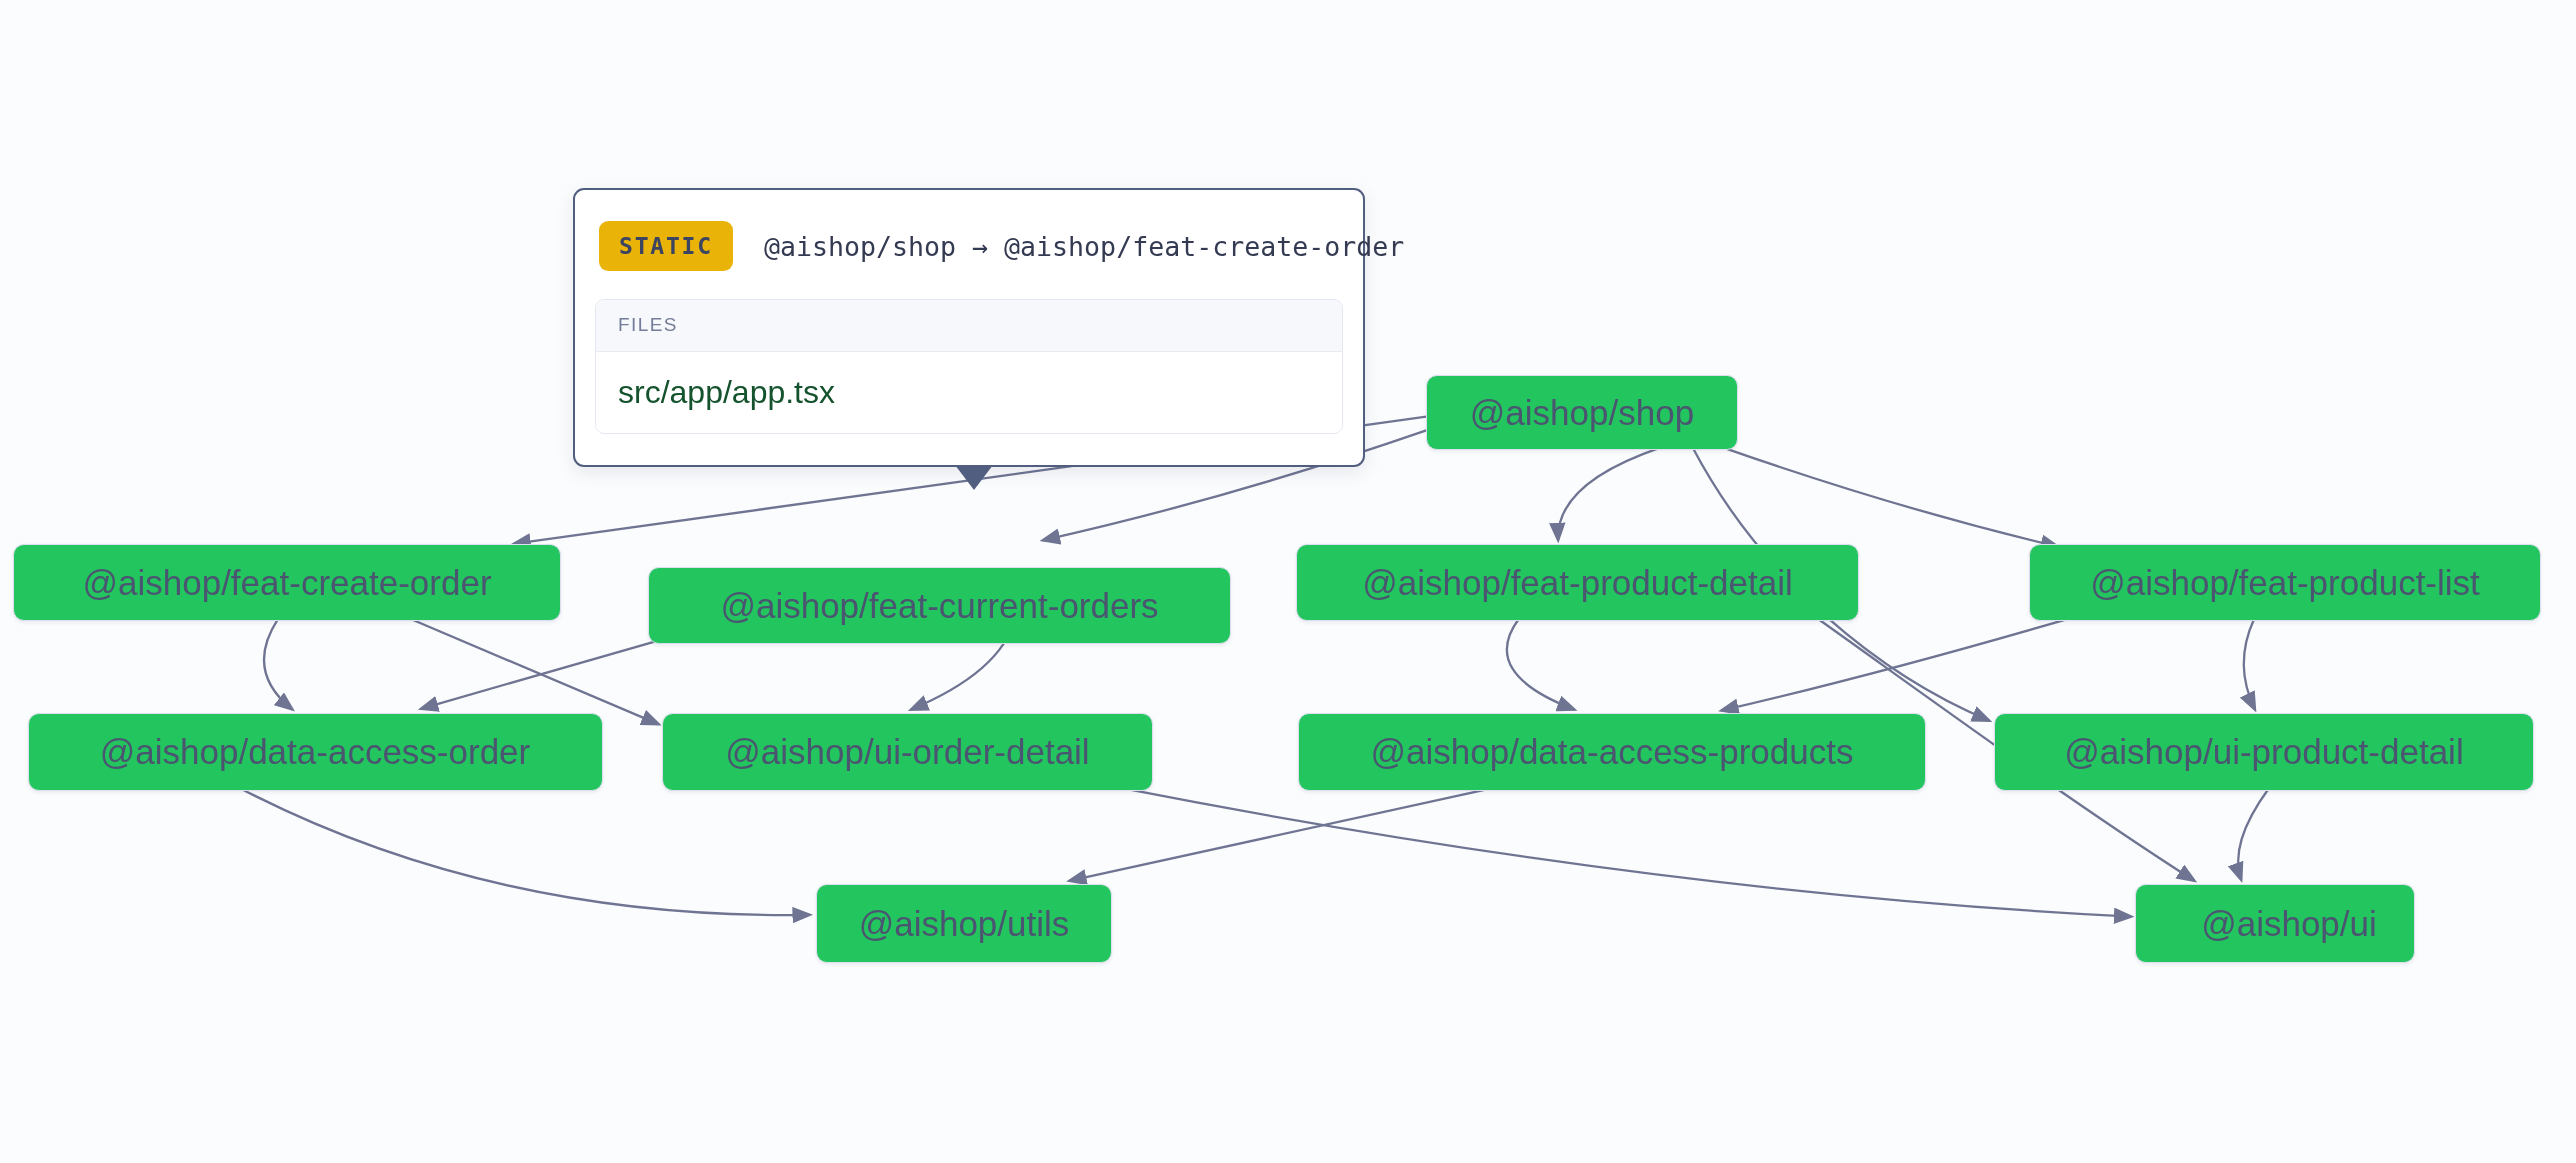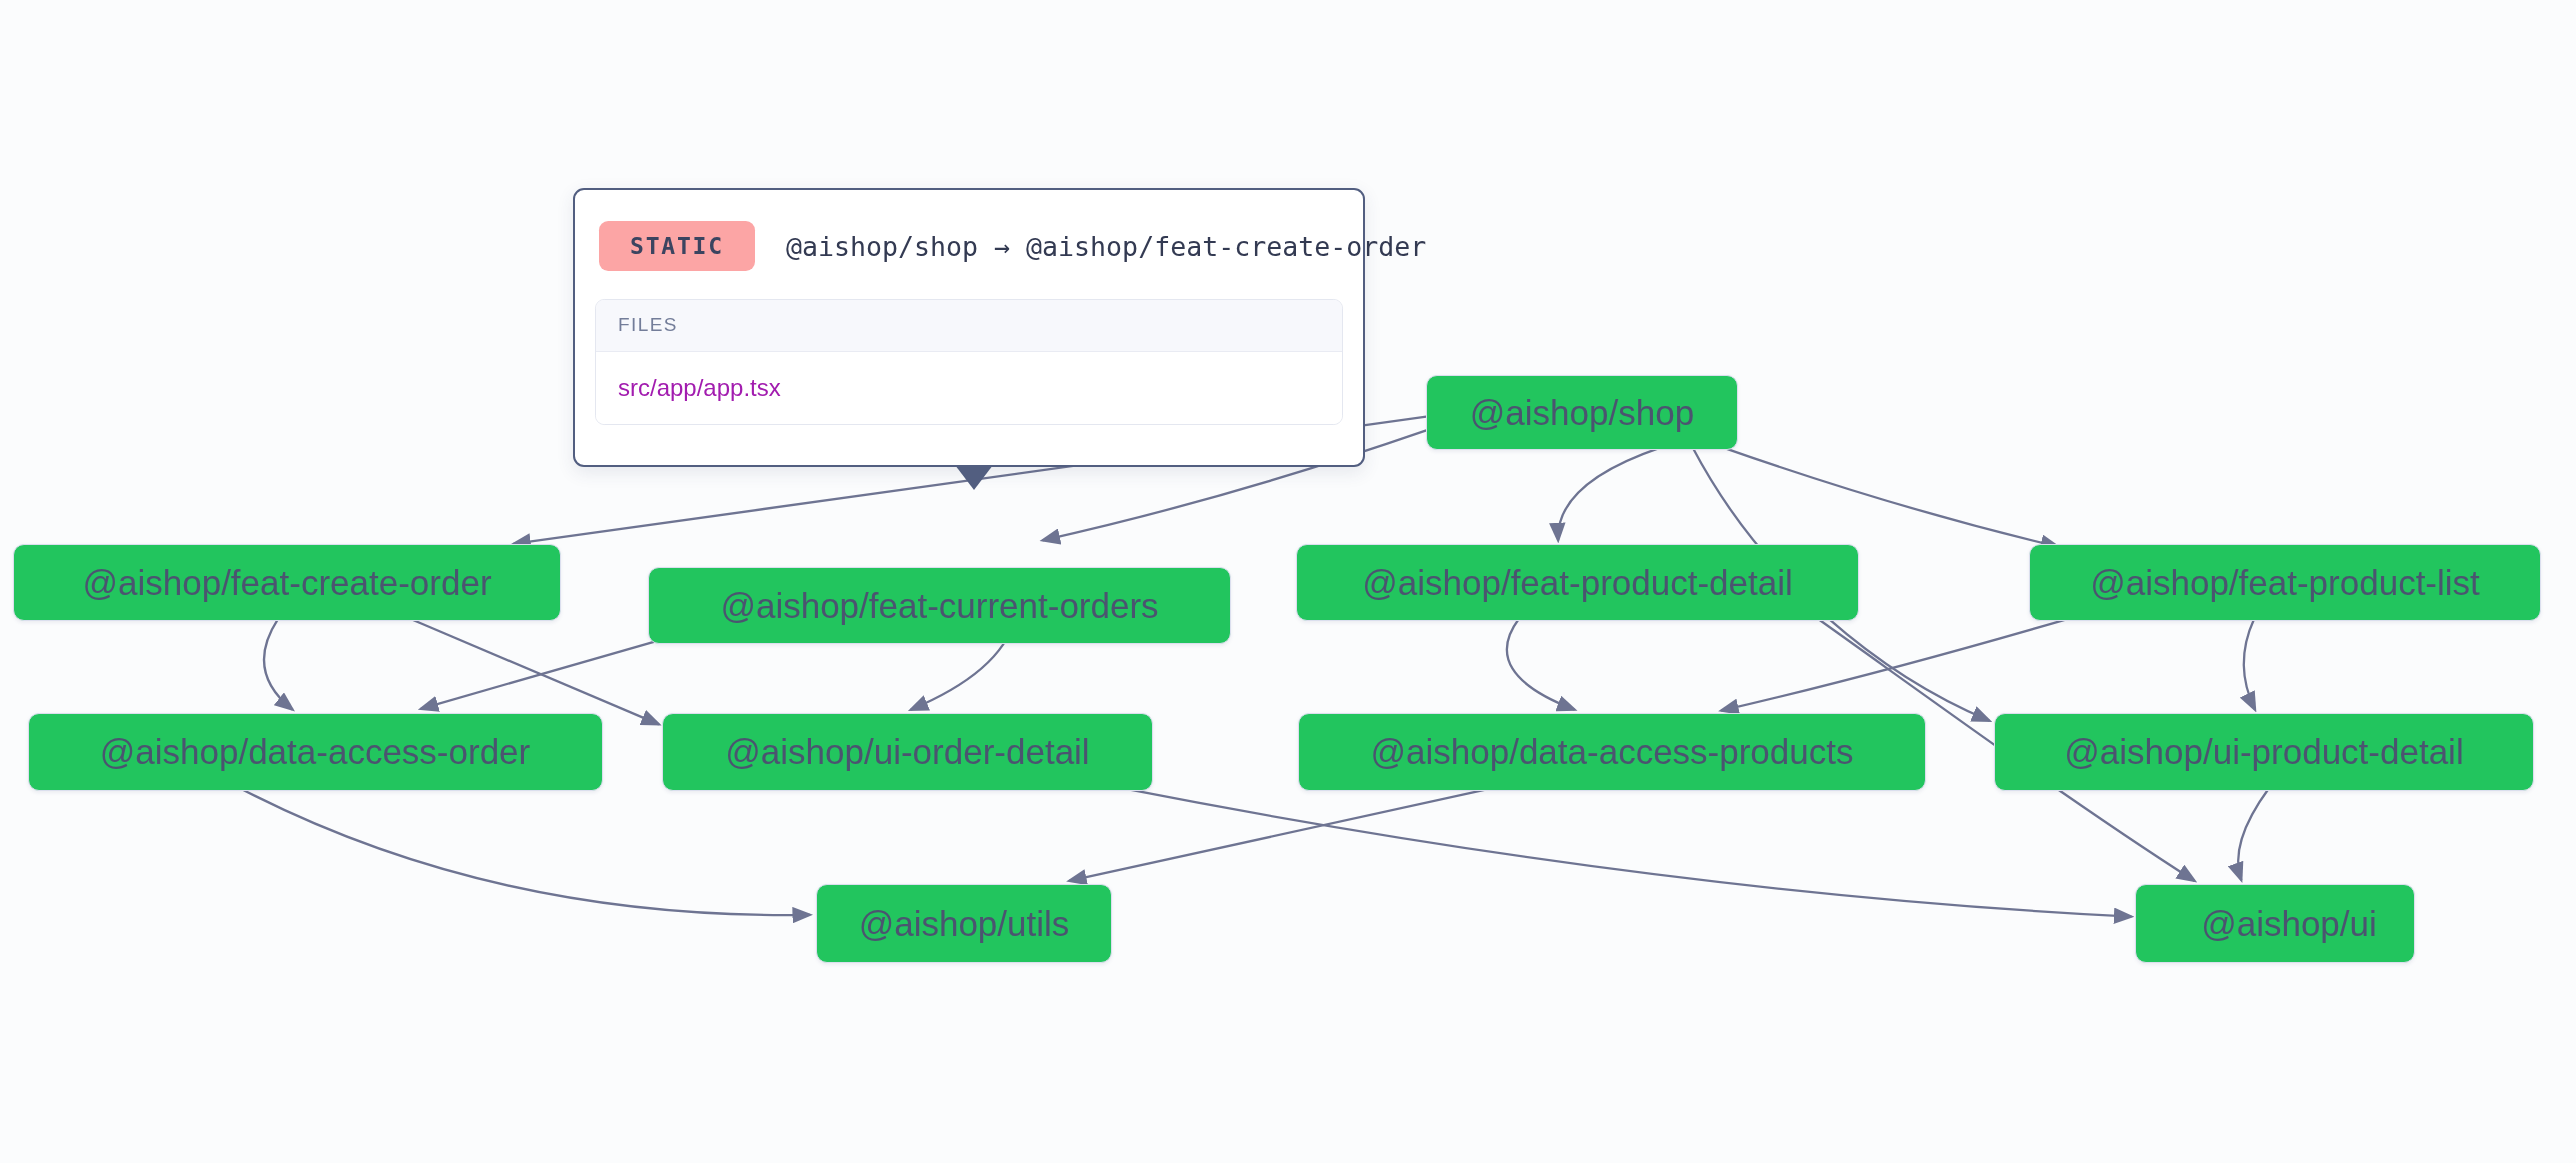--- a/index.html
+++ b/index.html
@@ -42,13 +42,13 @@
     padding: 31px 24px 27.5px 24px;
   }
   .badge {
-    background: #fca5a5;
+    background: #eab308;
     color: #3b4460;
     font-family: "DejaVu Sans Mono", monospace;
     font-weight: bold;
     font-size: 23px;
     letter-spacing: 1.8px;
-    padding: 12px 31px;
+    padding: 12px 20px;
     border-radius: 9.2px;
     flex: 0 0 auto;
   }

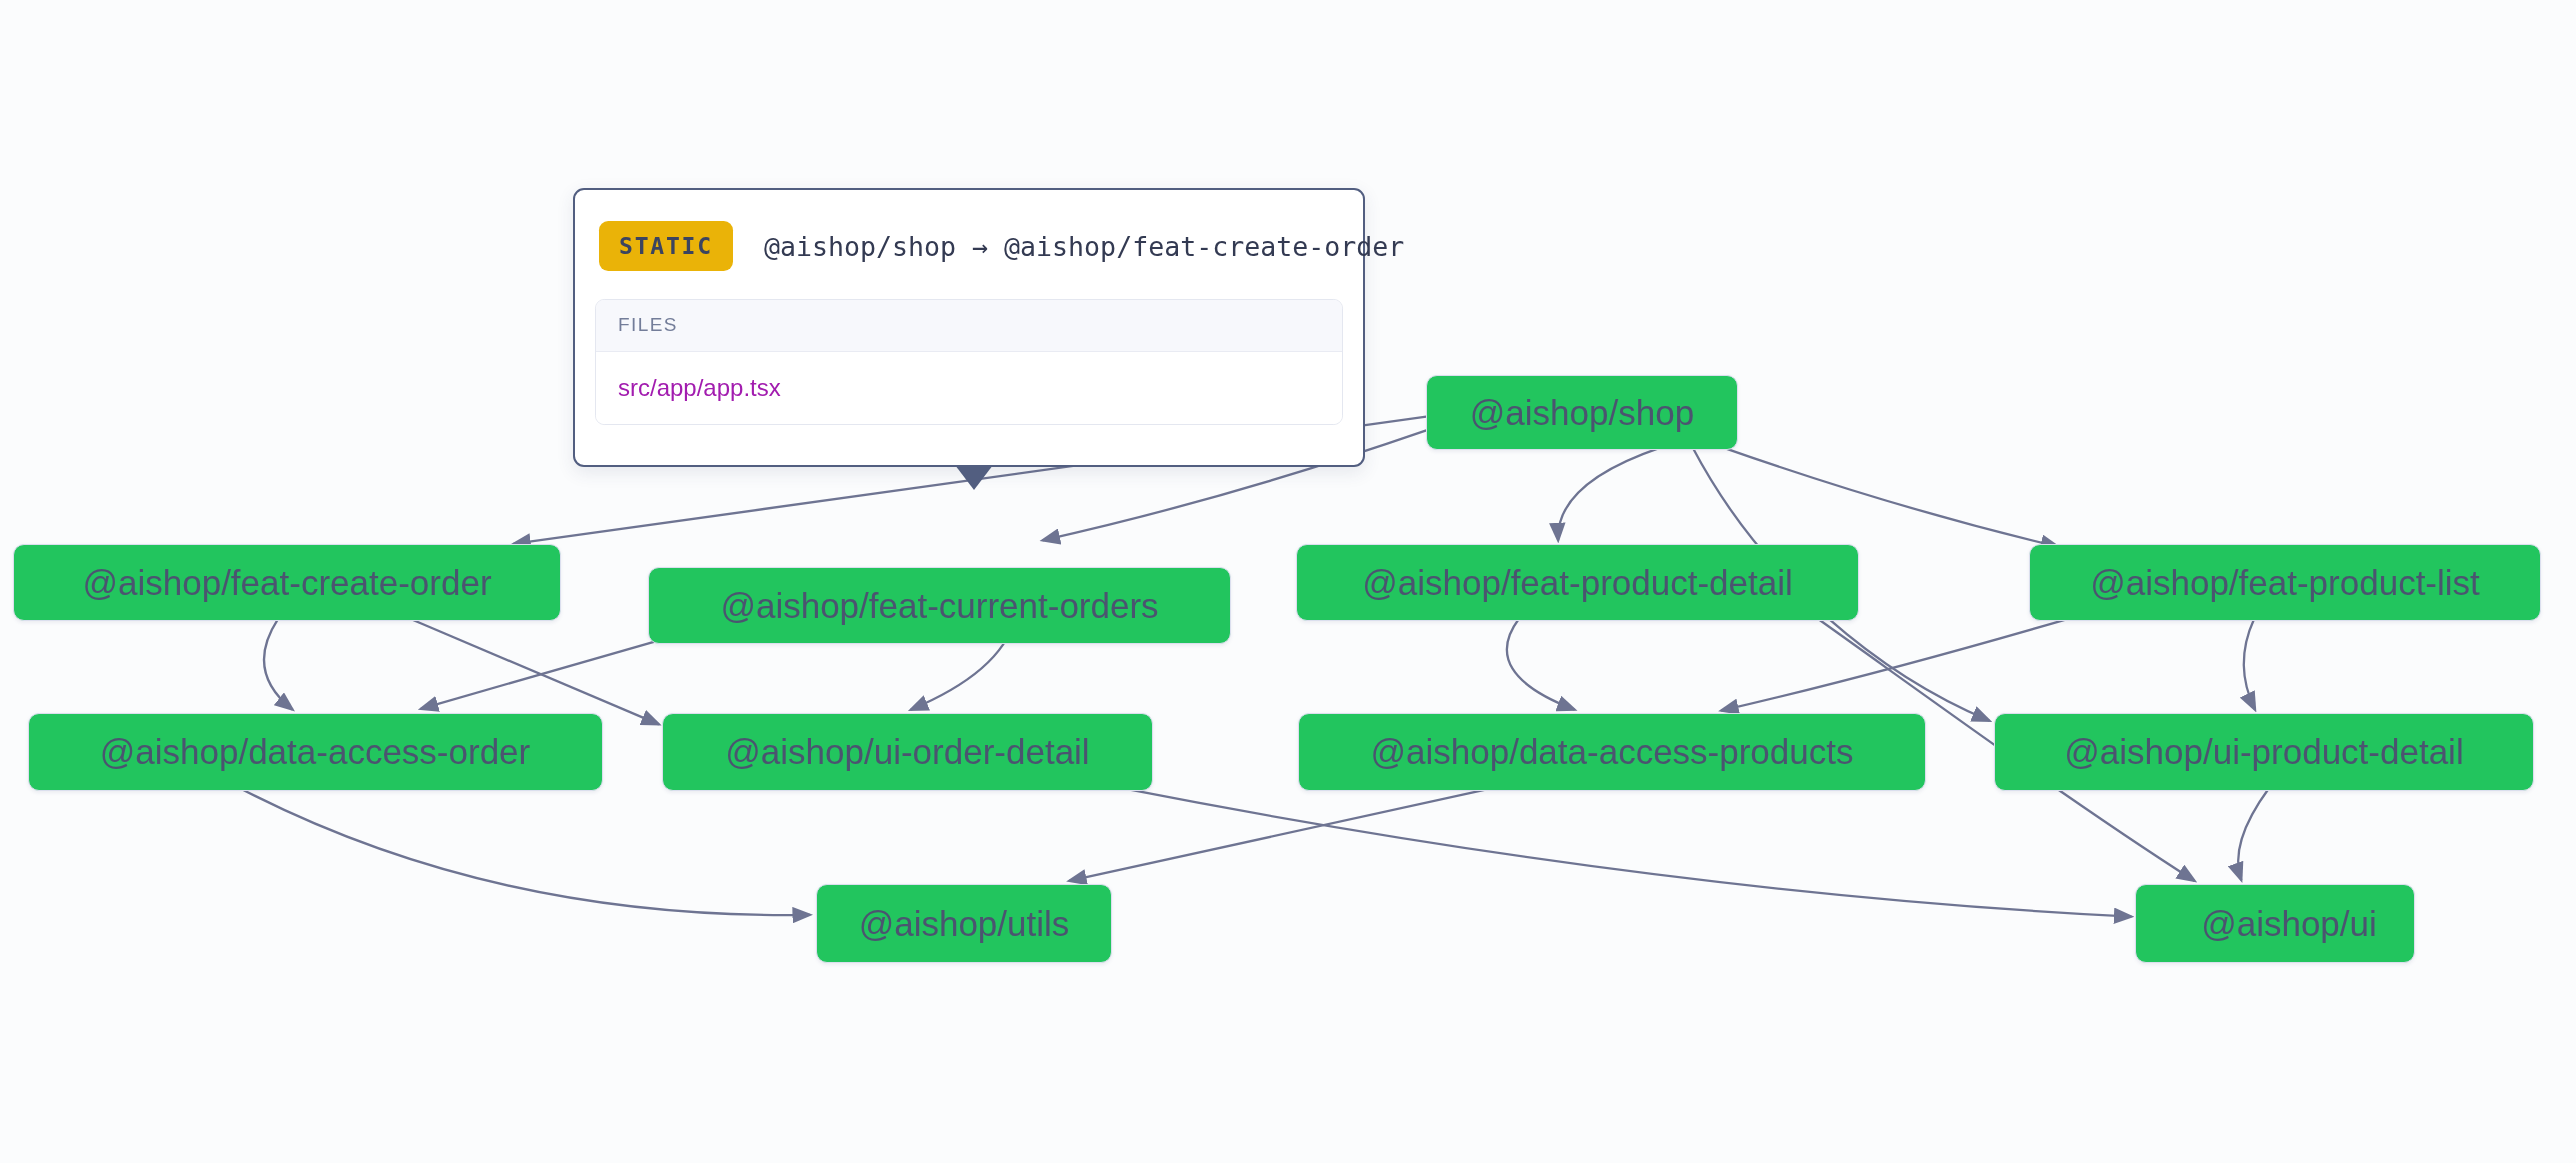--- a/index.html
+++ b/index.html
@@ -75,8 +75,8 @@
   .file-row {
     background: #ffffff;
     padding: 22px 22px;
-    font-size: 24px;
-    color: #a21caf;
+    font-size: 32px;
+    color: #14532d;
   }
   #caret {
     position: absolute;

